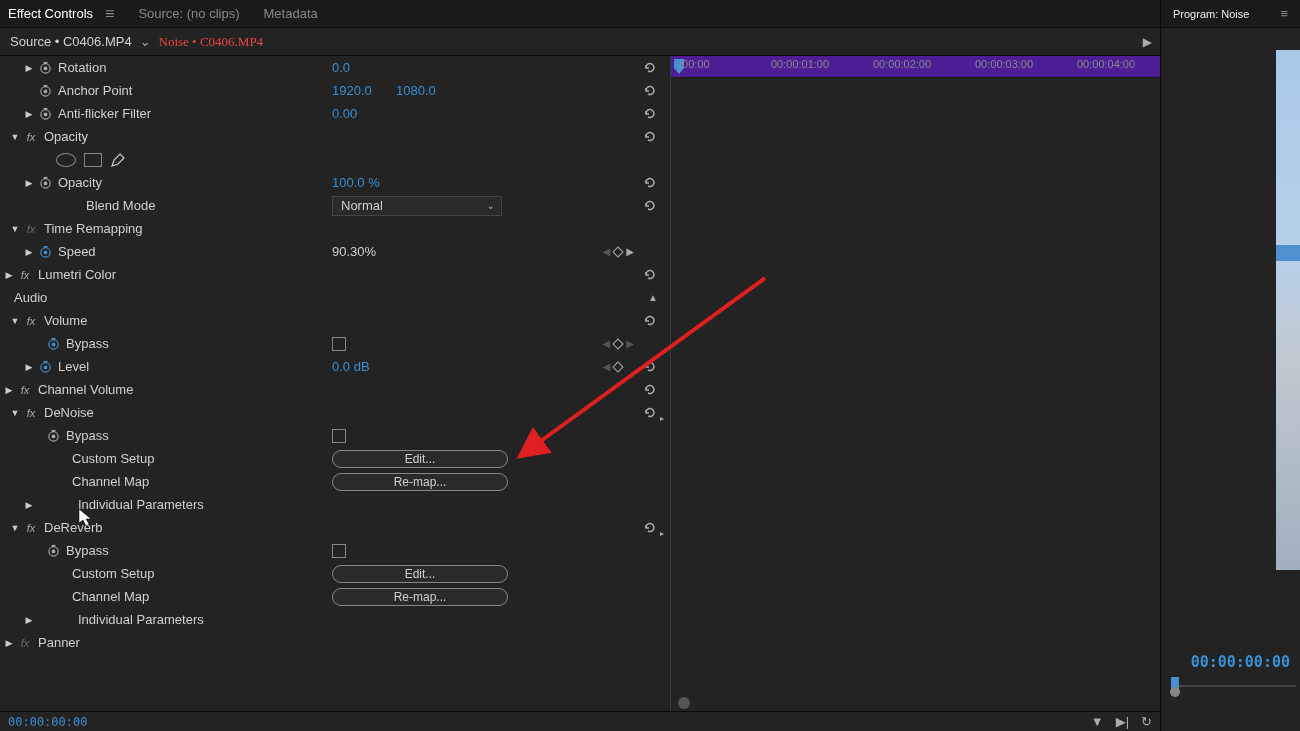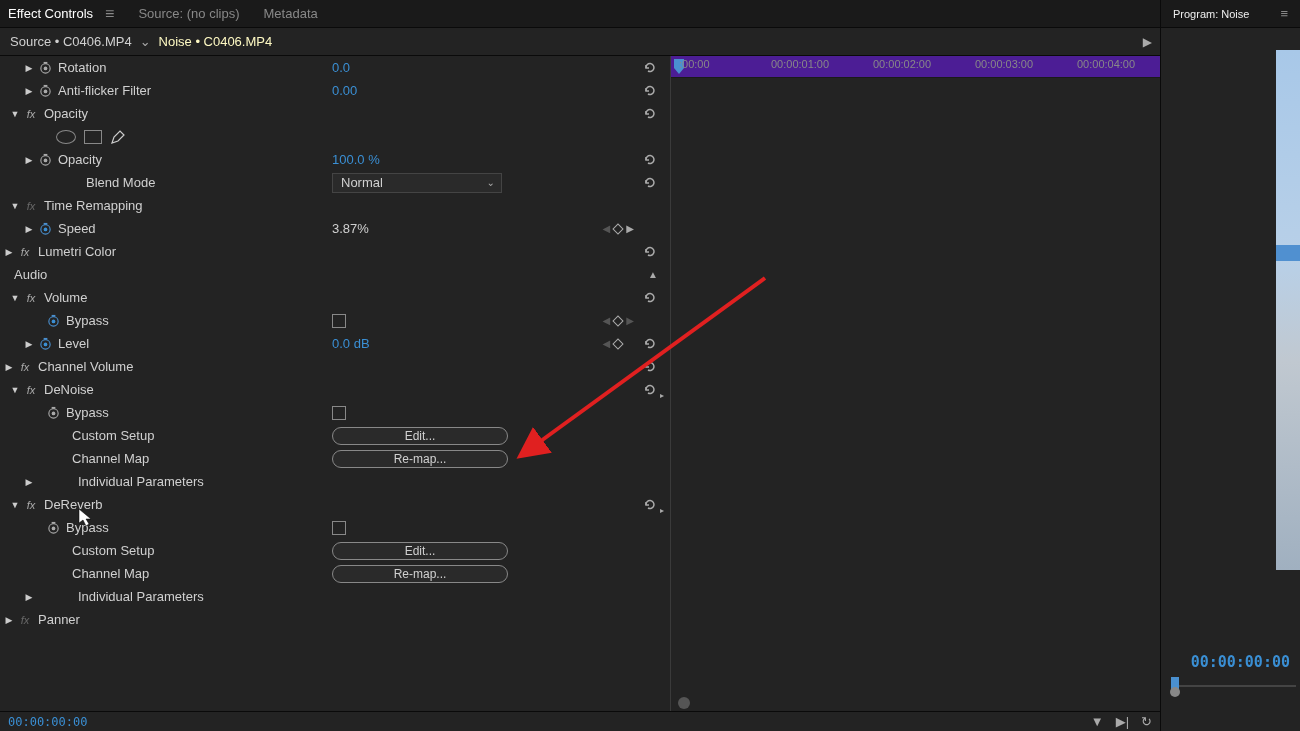--- a/index.html
+++ b/index.html
@@ -19,7 +19,7 @@
   
   .source-bar { display: flex; align-items: center; height: 28px; padding: 6px 10px; border-bottom: 1px solid #0a0a0a; position: relative; }
   .source-text { color: #d0d0d0; }
-  .source-text.blue { color: #fef9c3; }
+  .source-text.blue { color: #ef4444; font-family: Liberation Serif, serif; }
   .dropdown-arrow-small { margin: 0 8px; color: #aaa; }
   .play-triangle { position: absolute; right: 8px; color: #aaa; cursor: pointer; font-size: 12px; }
   

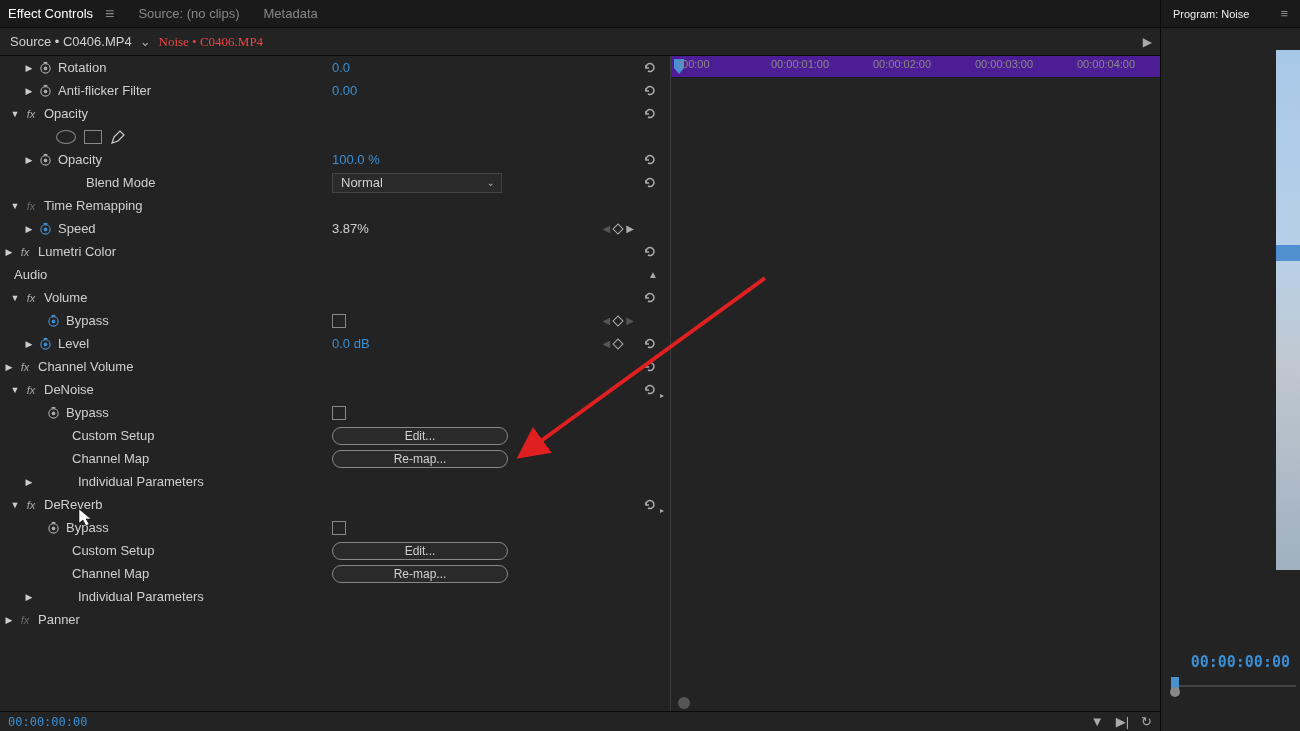--- a/index.html
+++ b/index.html
@@ -159,6 +159,25 @@
             </span>
         </div>
 
+        <div class="property-row indent-1">
+          <span class="arrow spacer">▶</span>
+          <span class="stopwatch-icon">
+              <svg class="stopwatch-svg" viewBox="0 0 14 14">
+                <circle cx="7" cy="8" r="5" fill="none" stroke="#aaa" stroke-width="1.2"></circle>
+                <rect x="5" y="1" width="4" height="2" fill="#aaa"></rect>
+                <circle cx="7" cy="8" r="2" fill="#aaa"></circle>
+              </svg>
+            </span>
+          <span class="prop-label">Anchor Point</span>
+          <span class="prop-value">1920.0</span>
+          <span class="prop-value second">1080.0</span>
+          <span class="reset-icon">
+              <svg class="reset-svg" viewBox="0 0 14 14">
+                <path d="M3 7 A4 4 0 1 1 5 10" fill="none" stroke="#aaa" stroke-width="1.5"></path>
+                <path d="M3 4 L3 7 L6 7" fill="none" stroke="#aaa" stroke-width="1.5"></path>
+              </svg>
+            </span>
+        </div>
 
         <div class="property-row indent-1">
           <span class="arrow">▶</span>

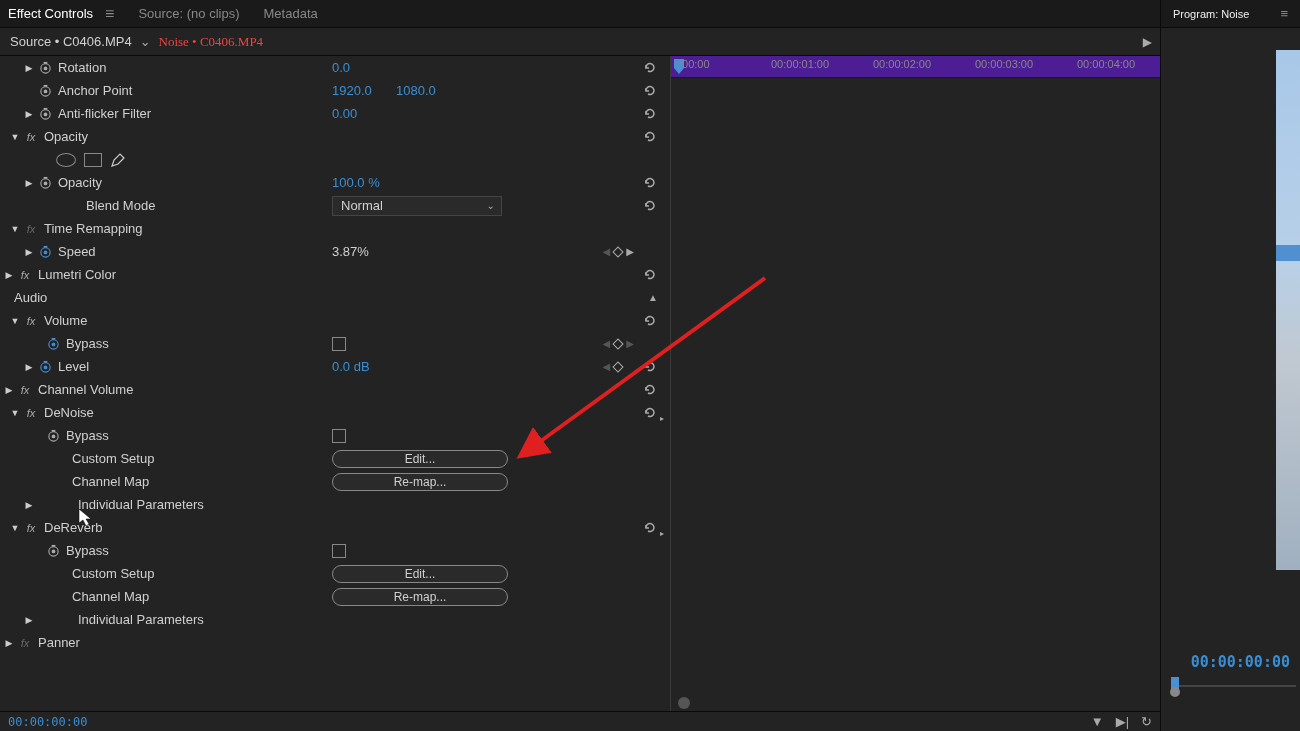--- a/index.html
+++ b/index.html
@@ -269,7 +269,7 @@
               </svg>
             </span>
           <span class="prop-label">Speed</span>
-          <span class="prop-value percent">3.87%</span>
+          <span class="prop-value percent">90.30%</span>
           <div class="keyframe-nav">
             <span class="kf-arrow">◀</span>
             <div class="kf-diamond"></div>

